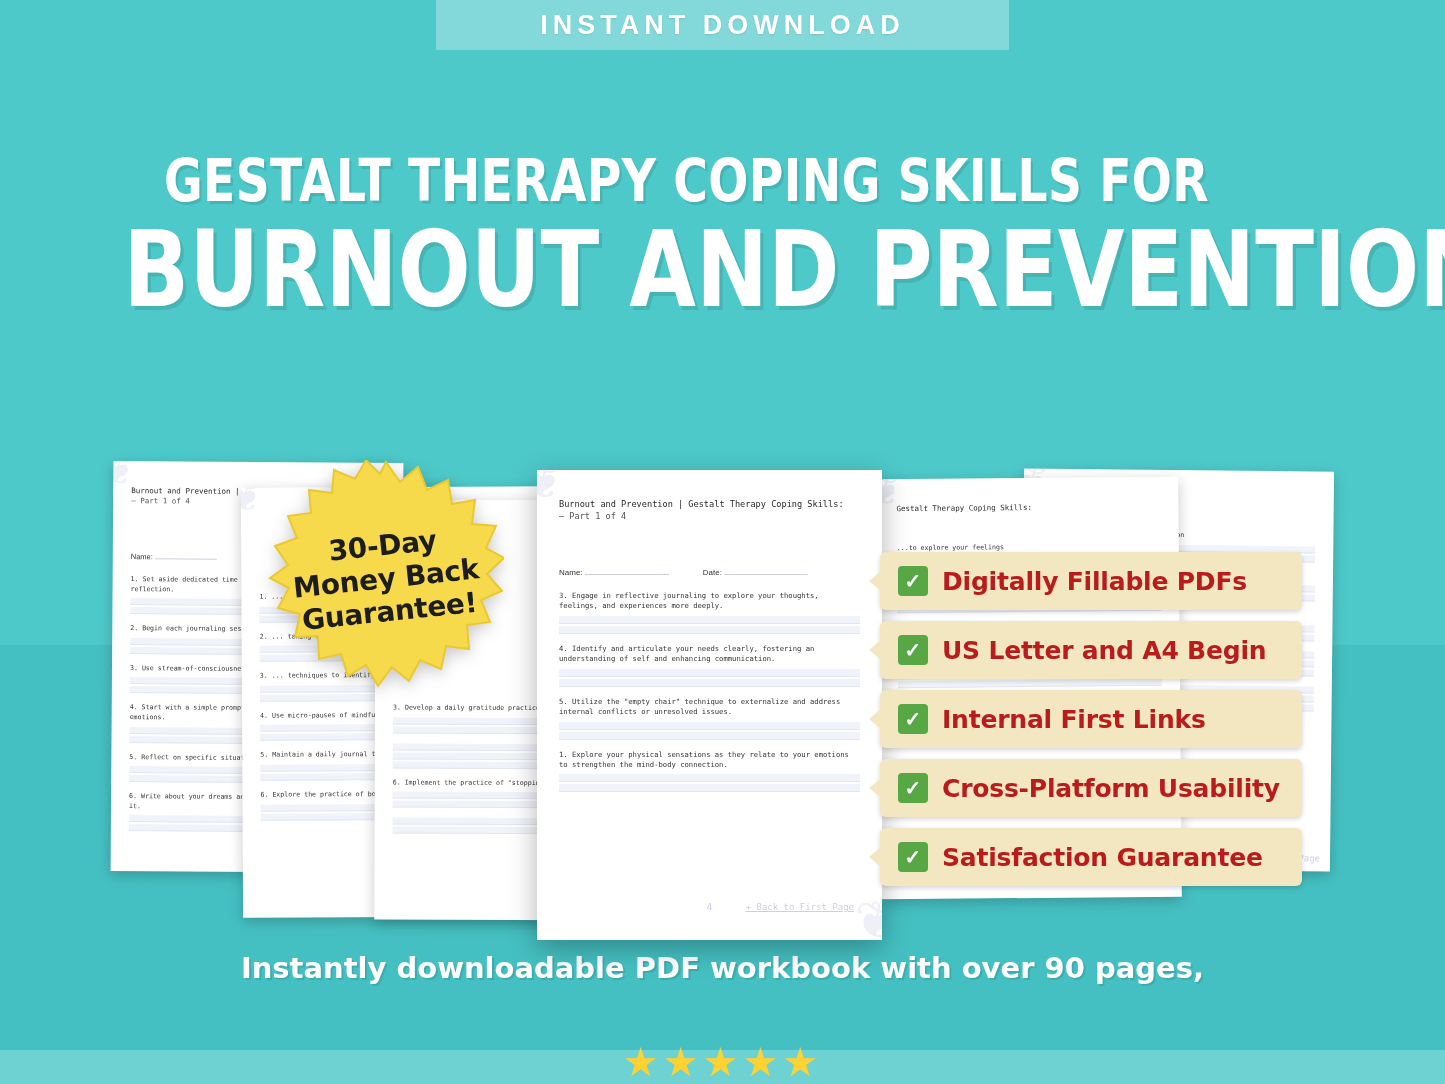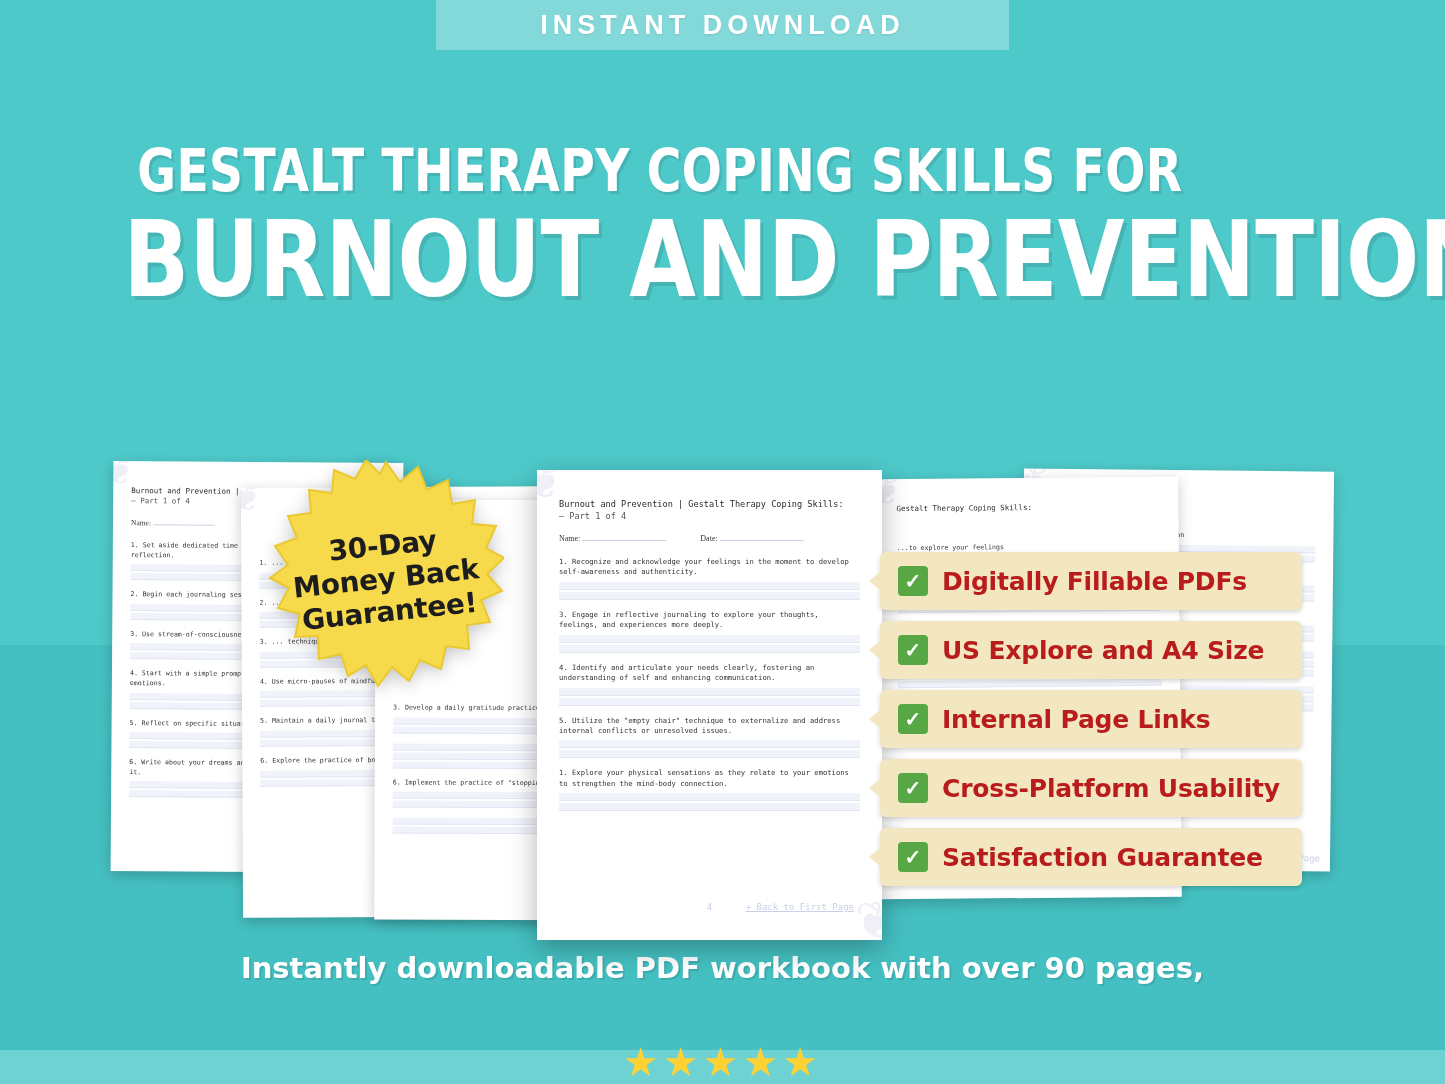--- a/index.html
+++ b/index.html
@@ -39,8 +39,9 @@
   
   #headline {
     position: absolute;
-    left: 0; top: 140px;
+    left: 0; top: 150px;
     width: 1373px;
+    text-align: center;
   }
   #headline .line1 {
     color: #ffffff;

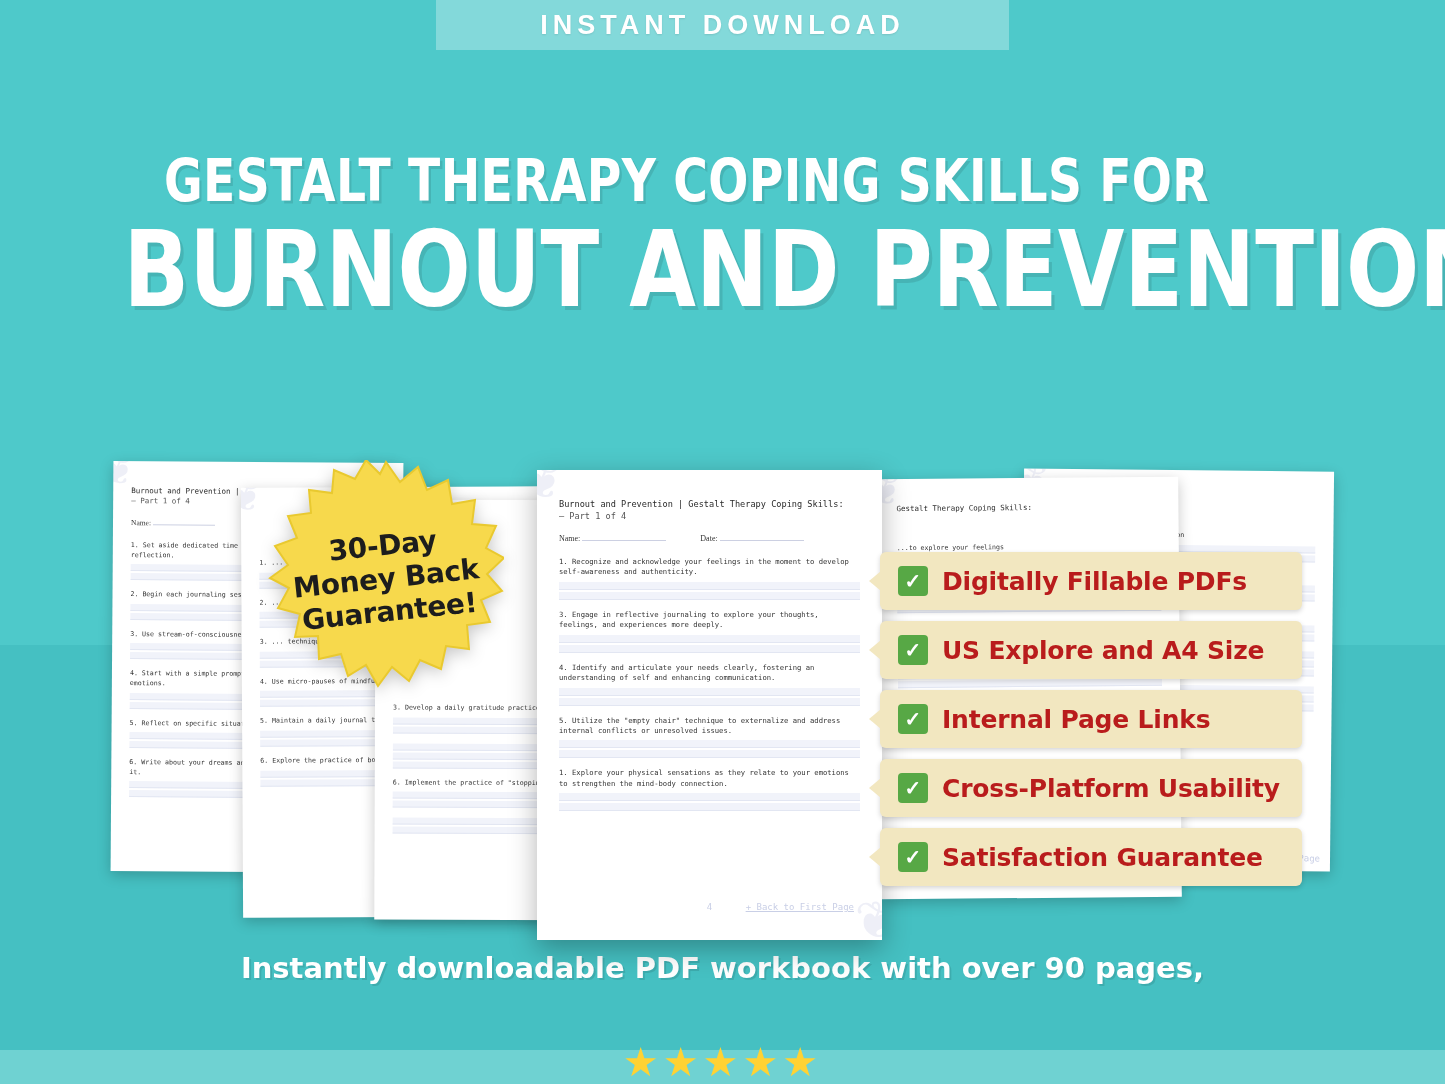--- a/index.html
+++ b/index.html
@@ -111,7 +111,7 @@
   #page-main .inner { padding: 28px 22px 10px 22px; }
 
   .namedate { display: flex; gap: 34px; margin: 12px 0 14px 0; }
-  .namedate .fld { font-family: Liberation Serif, serif; font-size: 7.5px; color: #333; }
+  .namedate .fld { font-family: Liberation Sans, sans-serif; font-size: 7.5px; color: #333; margin-top: 34px; }
   .namedate .fld .ln { display: inline-block; border-bottom: 1px solid #ccd0e2; width: 62px; height: 8px; }
 
   .q { margin-bottom: 10px; }

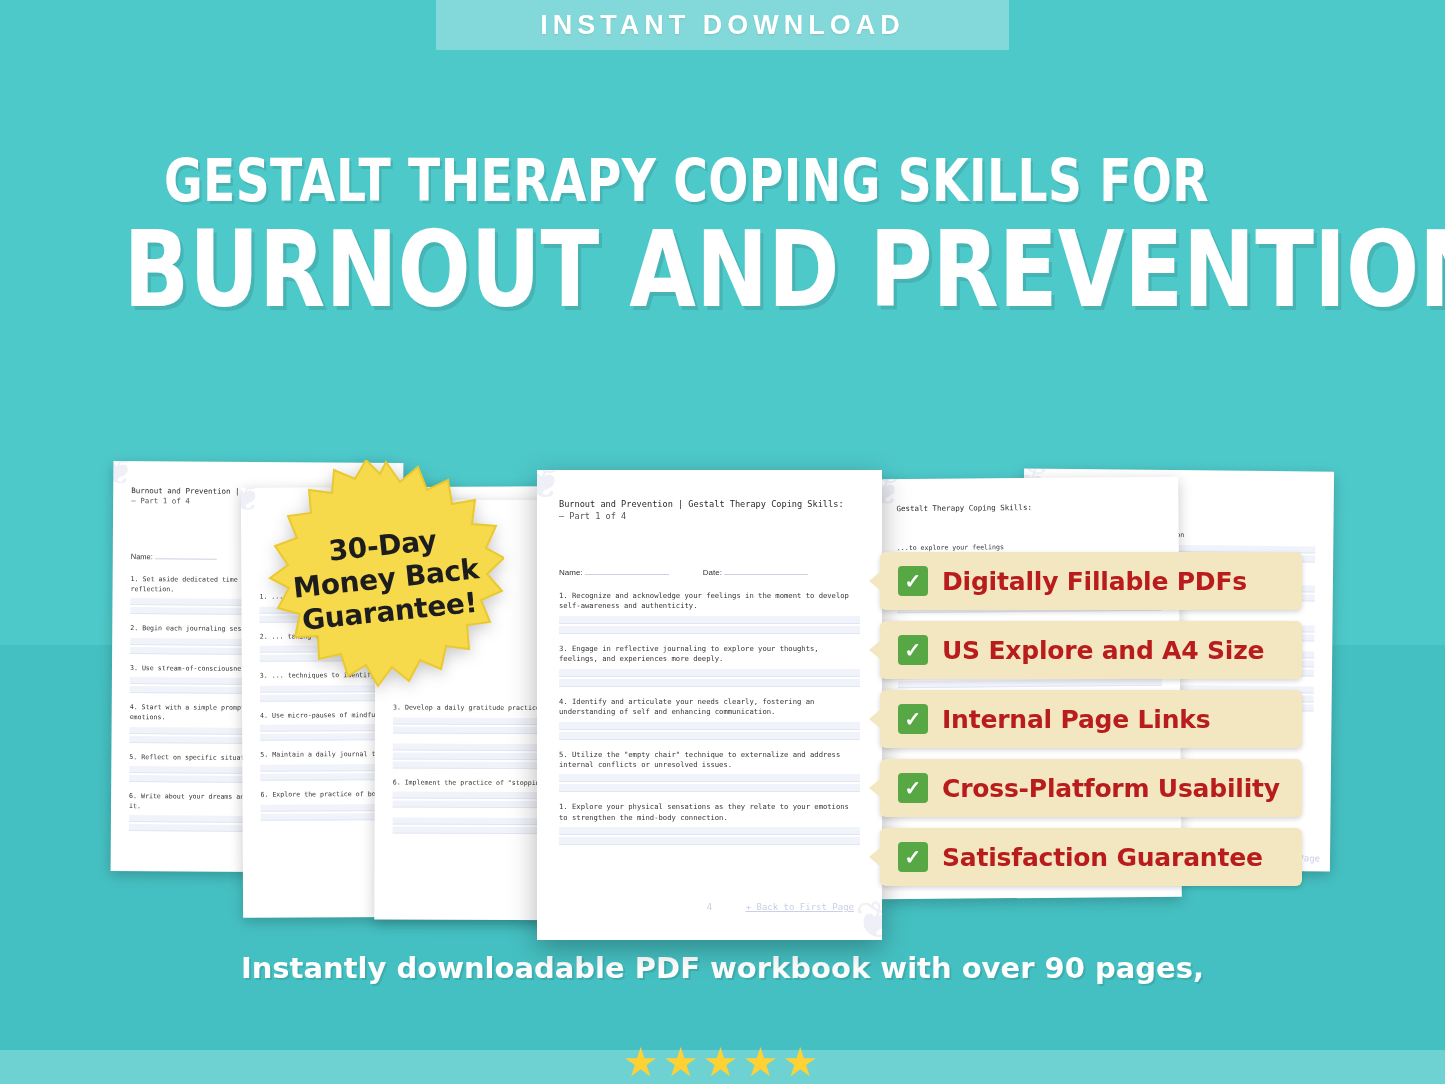--- a/index.html
+++ b/index.html
@@ -486,13 +486,6 @@
         </div>
       </div>
       <div class="q">
-        <div class="qt pg-item">1. Recognize and acknowledge your feelings in the moment to develop self-awareness and authenticity.</div>
-        <div class="lines">
-            <div></div>
-            <div></div>
-          </div>
-      </div>
-      <div class="q">
         <div class="qt pg-item">3. Engage in reflective journaling to explore your thoughts, feelings, and experiences more deeply.</div>
         <div class="lines">
             <div></div>

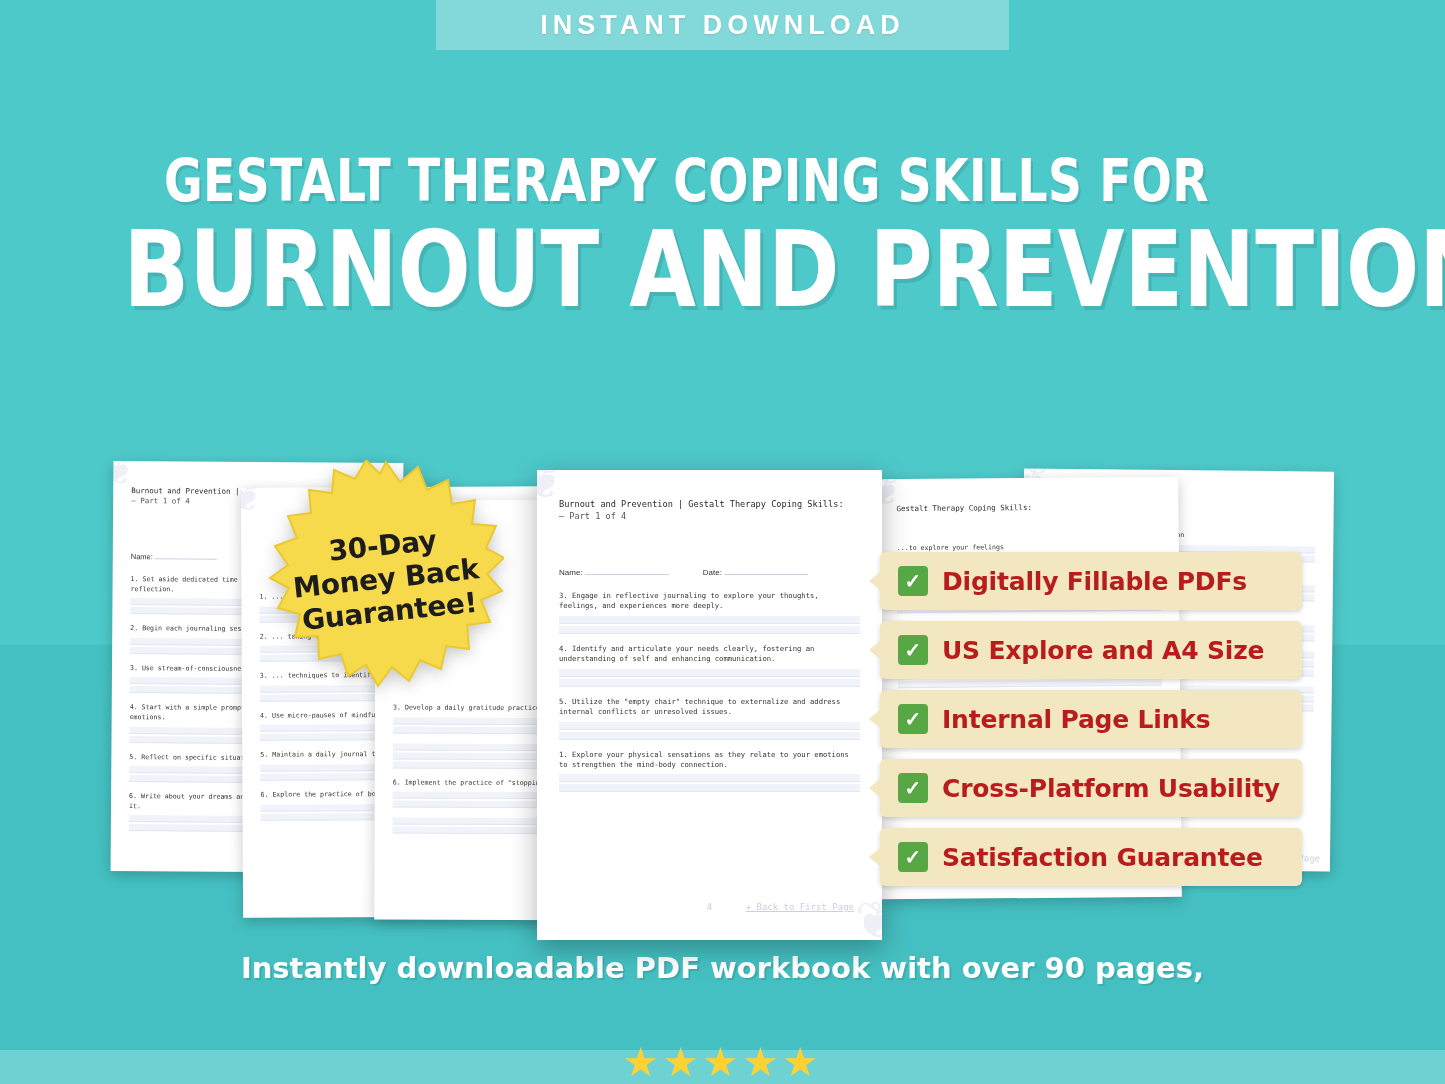--- a/index.html
+++ b/index.html
@@ -536,7 +536,7 @@
     </div>
     <div class="feature">
       <span class="chk">✓</span>
-      <span class="flabel">US Explore and A4 Size</span>
+      <span class="flabel">US Letter and A4 Begin</span>
     </div>
     <div class="feature">
       <span class="chk">✓</span>

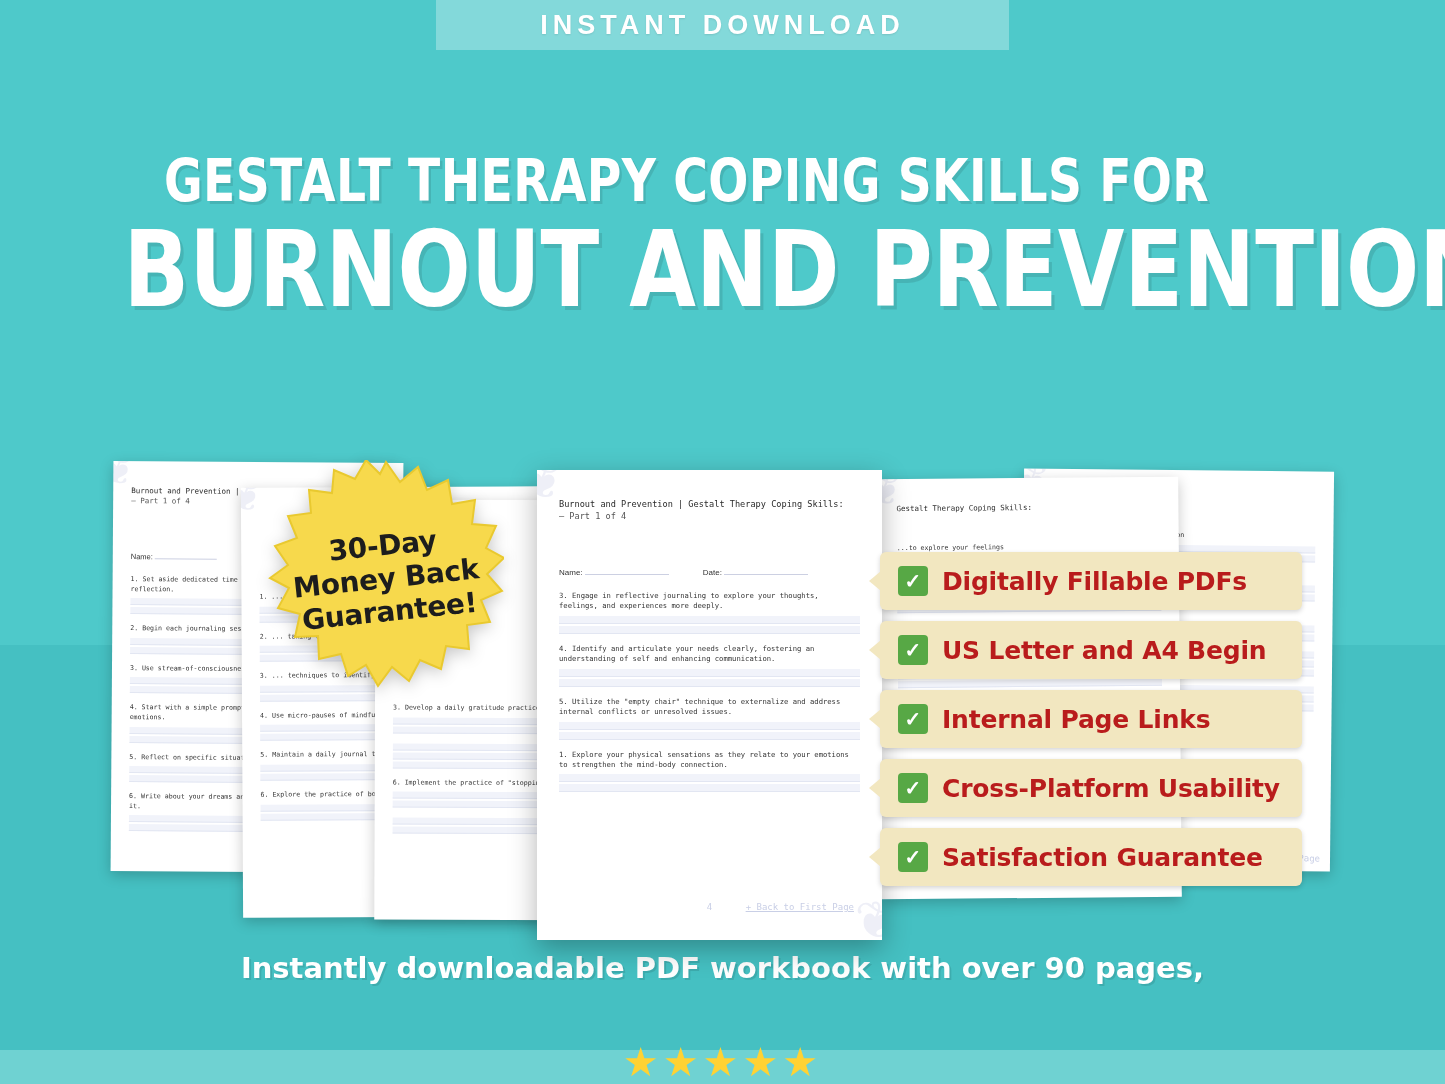--- a/index.html
+++ b/index.html
@@ -540,7 +540,7 @@
     </div>
     <div class="feature">
       <span class="chk">✓</span>
-      <span class="flabel">Internal Page Links</span>
+      <span class="flabel">Internal First Links</span>
     </div>
     <div class="feature">
       <span class="chk">✓</span>

